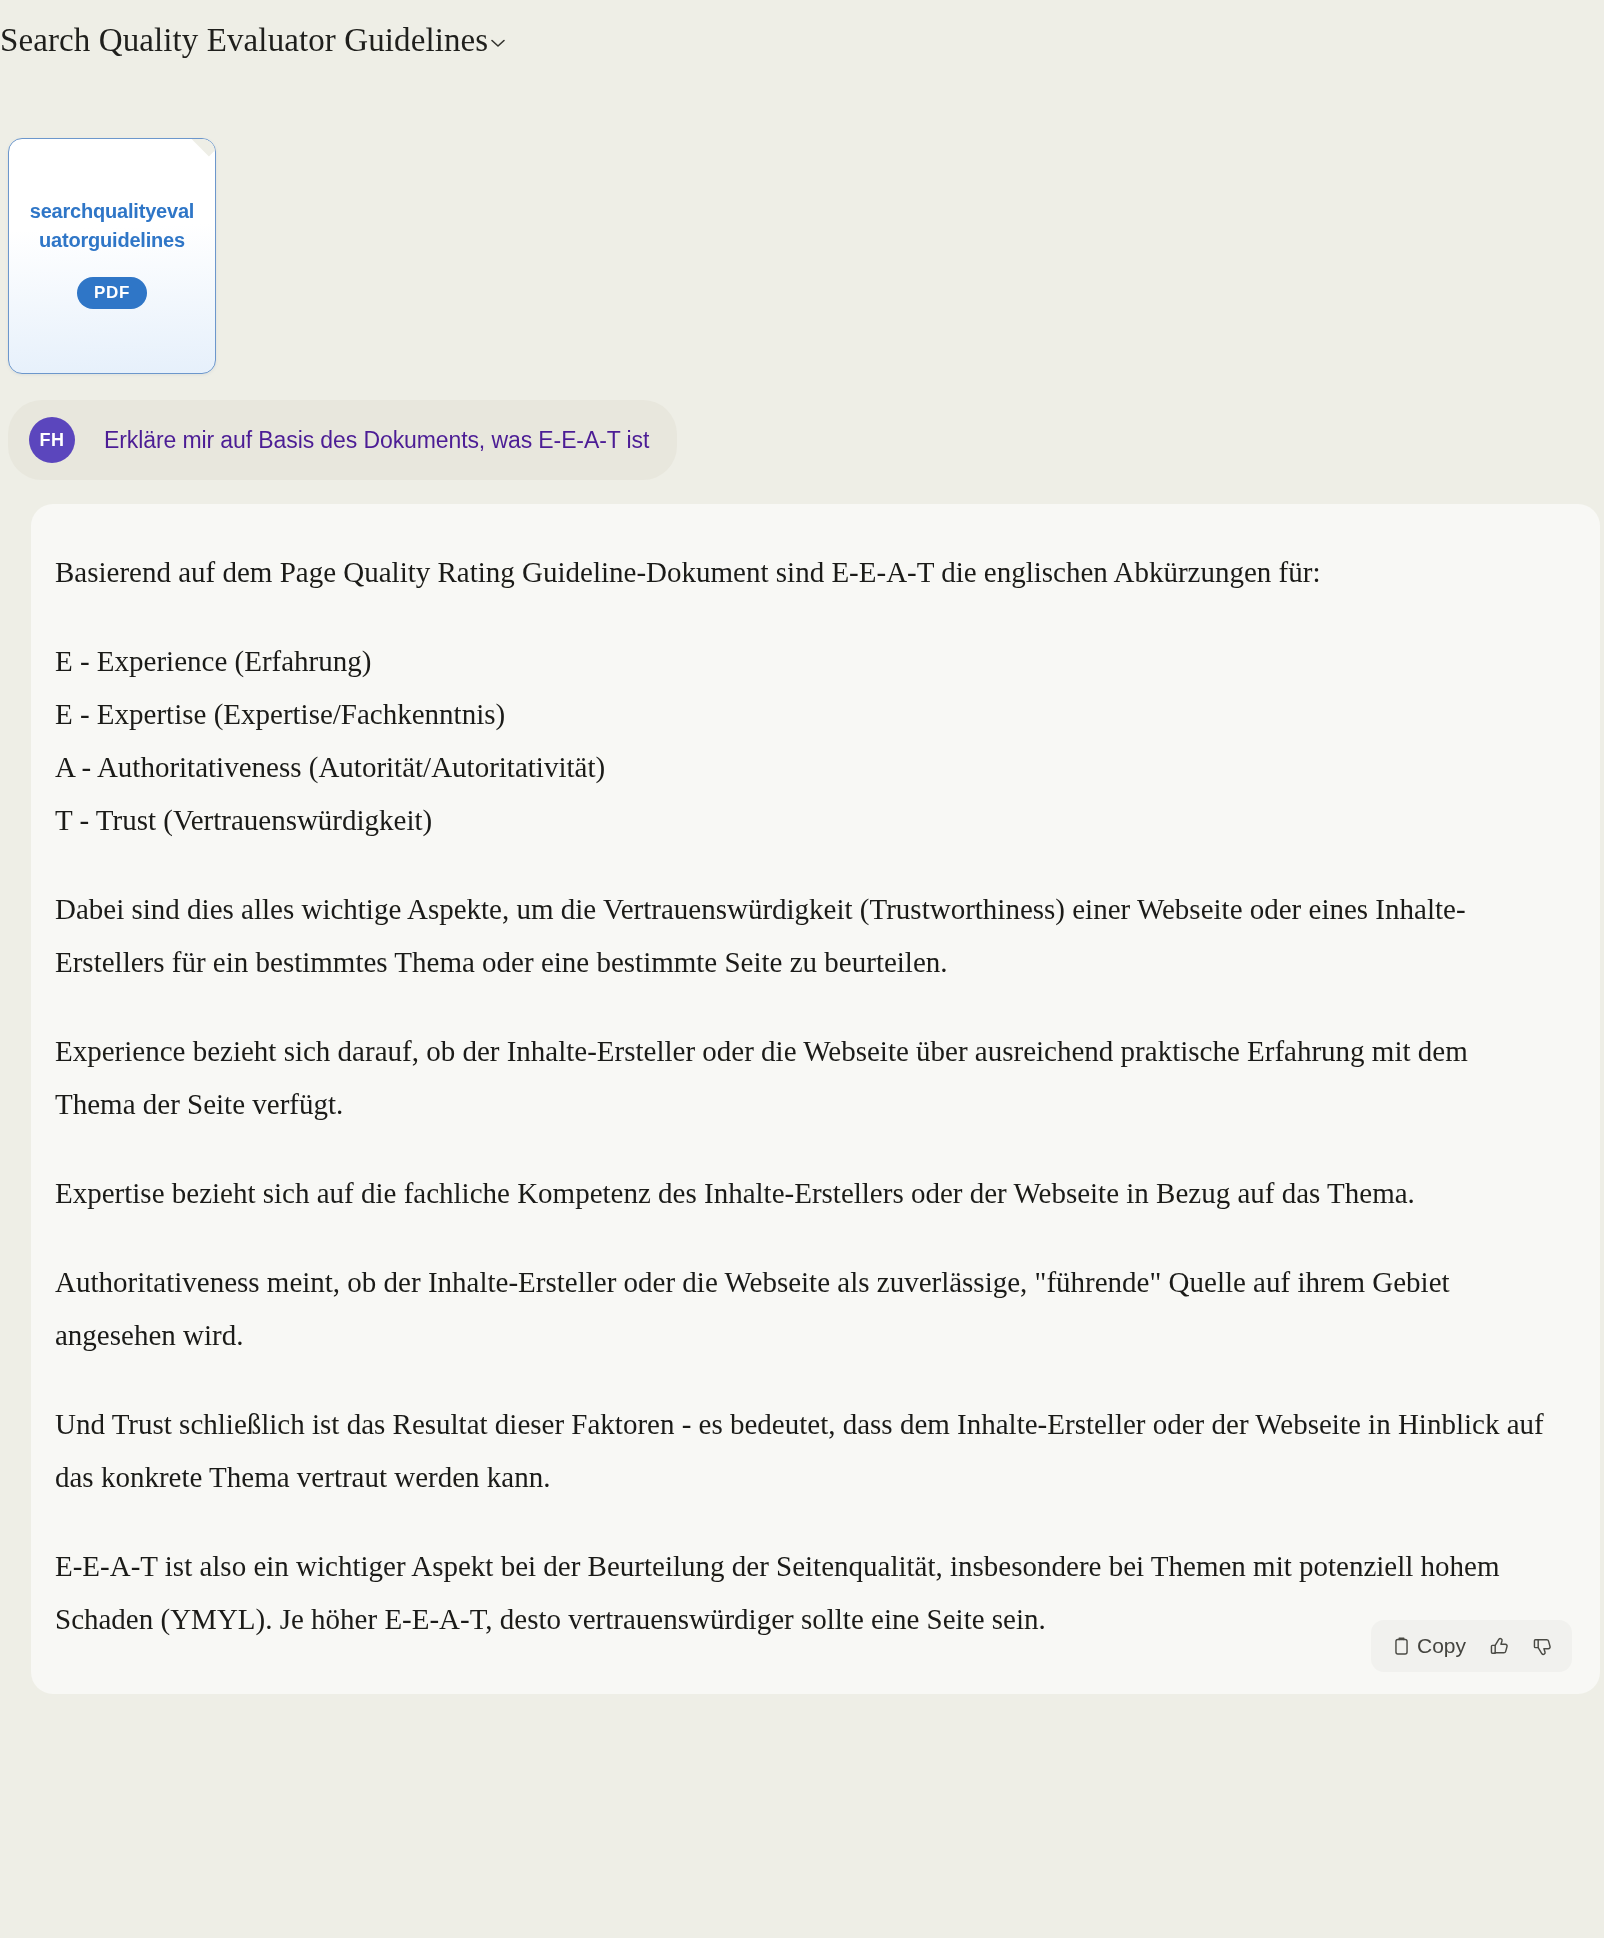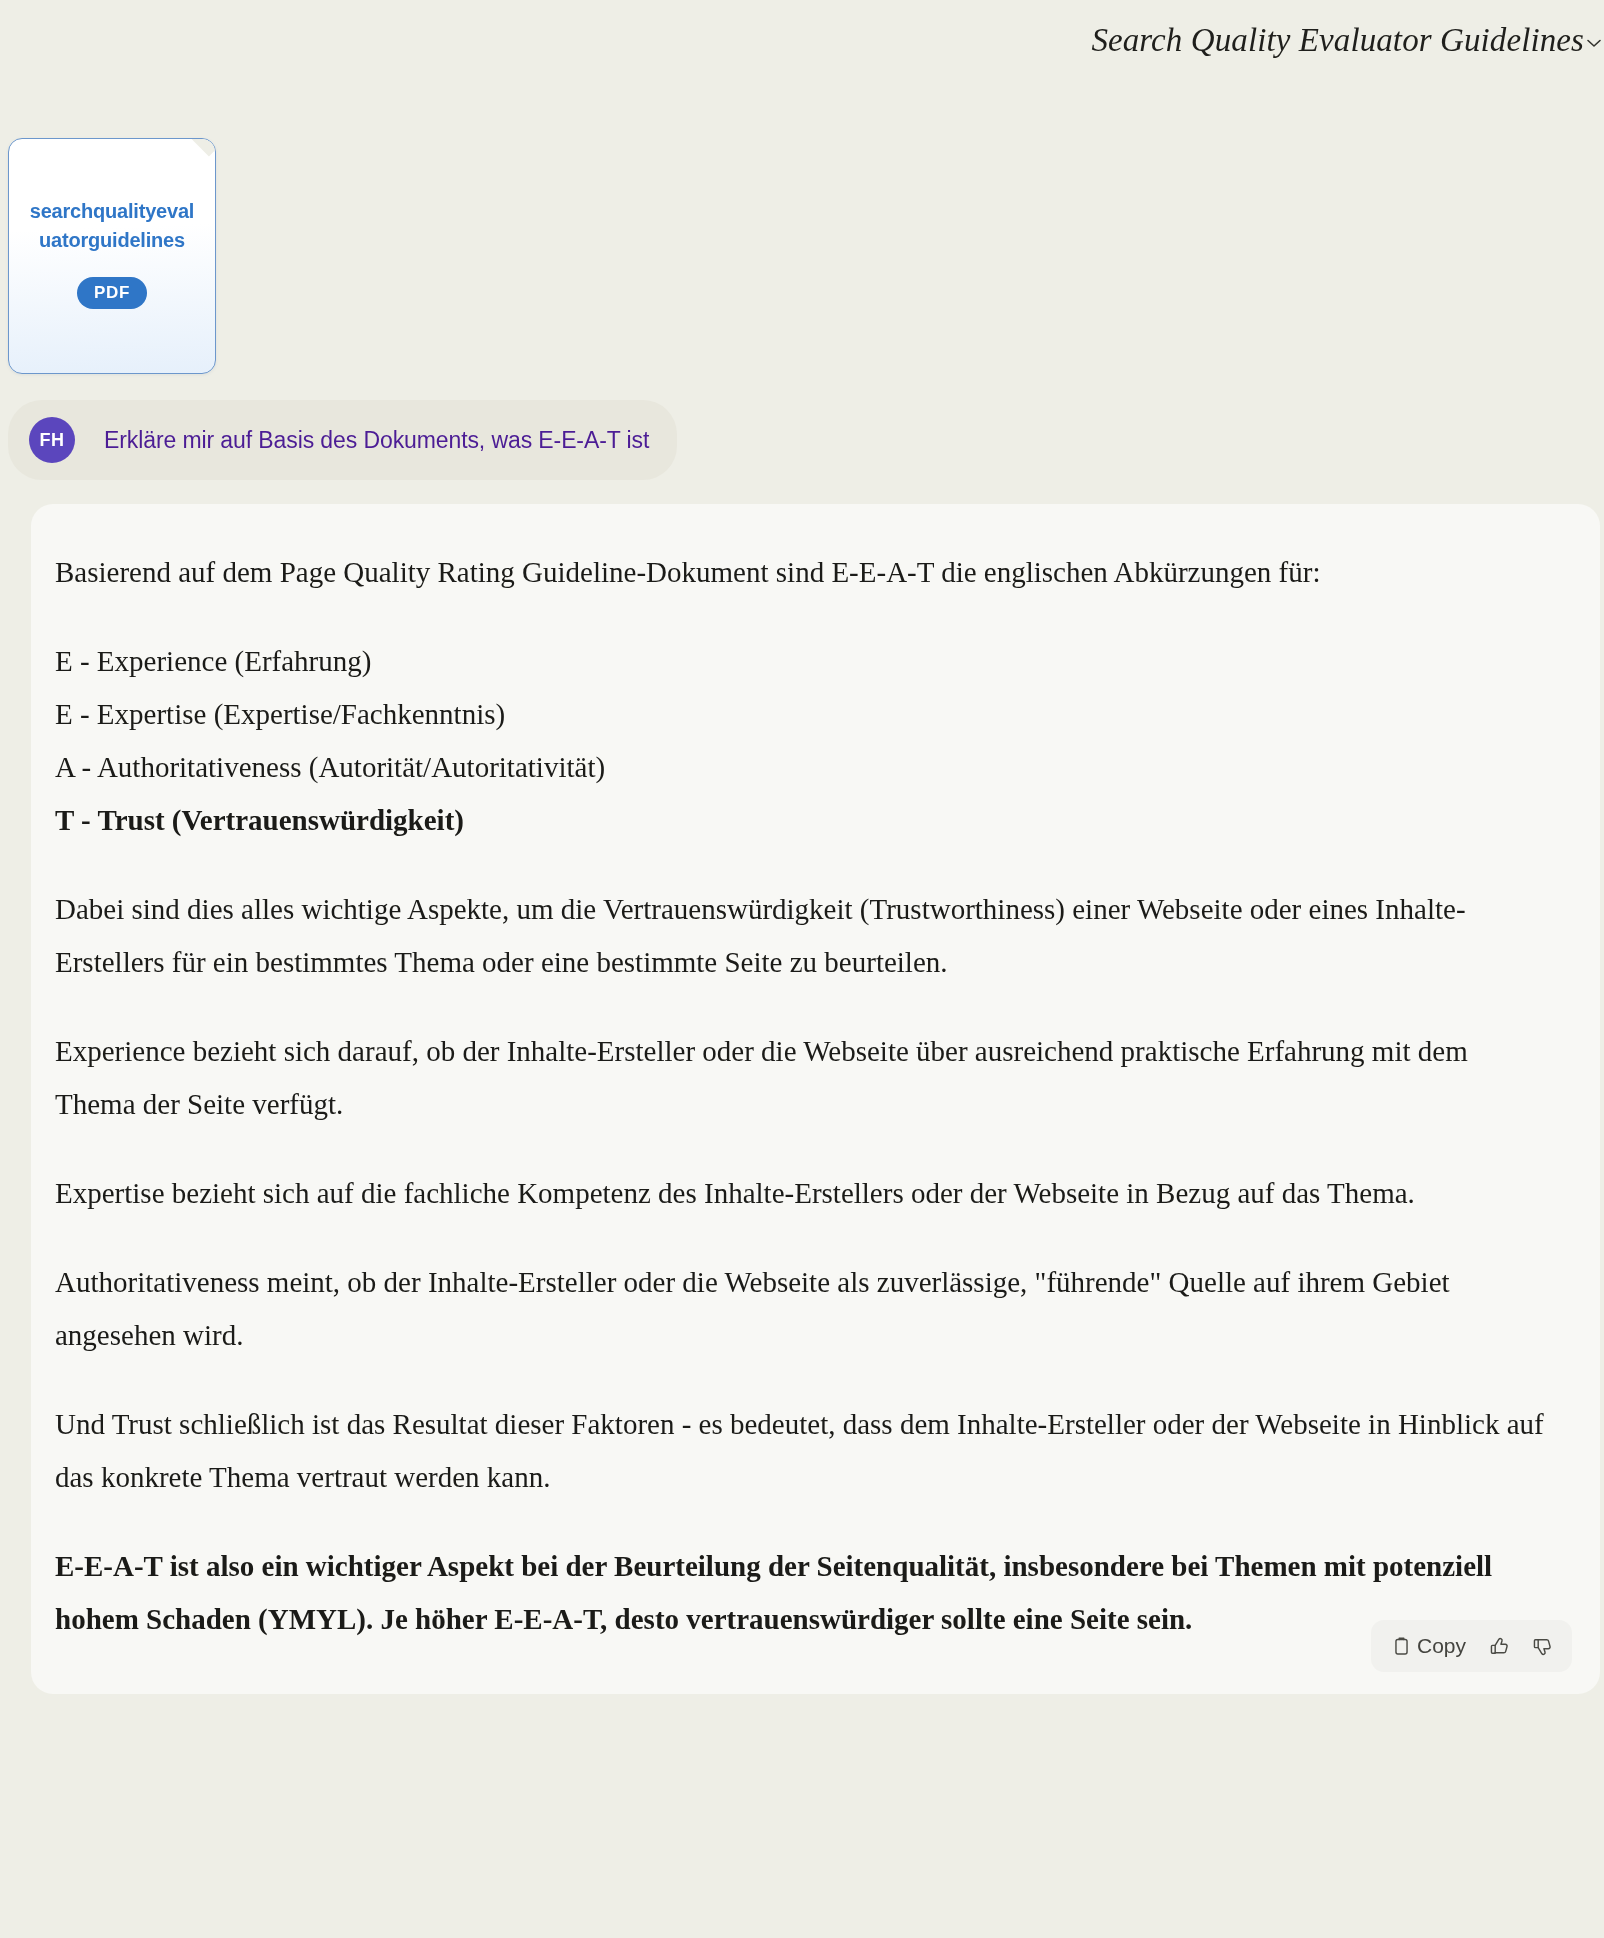--- a/index.html
+++ b/index.html
@@ -20,10 +20,9 @@
     height: 80px;
     display: flex;
     align-items: center;
-    justify-content: flex-end;
+    justify-content: flex-start;
     gap: 0;
     user-select: none;
-    font-style: italic;
   }
   .header-title {
     font-family: "Liberation Serif", serif;

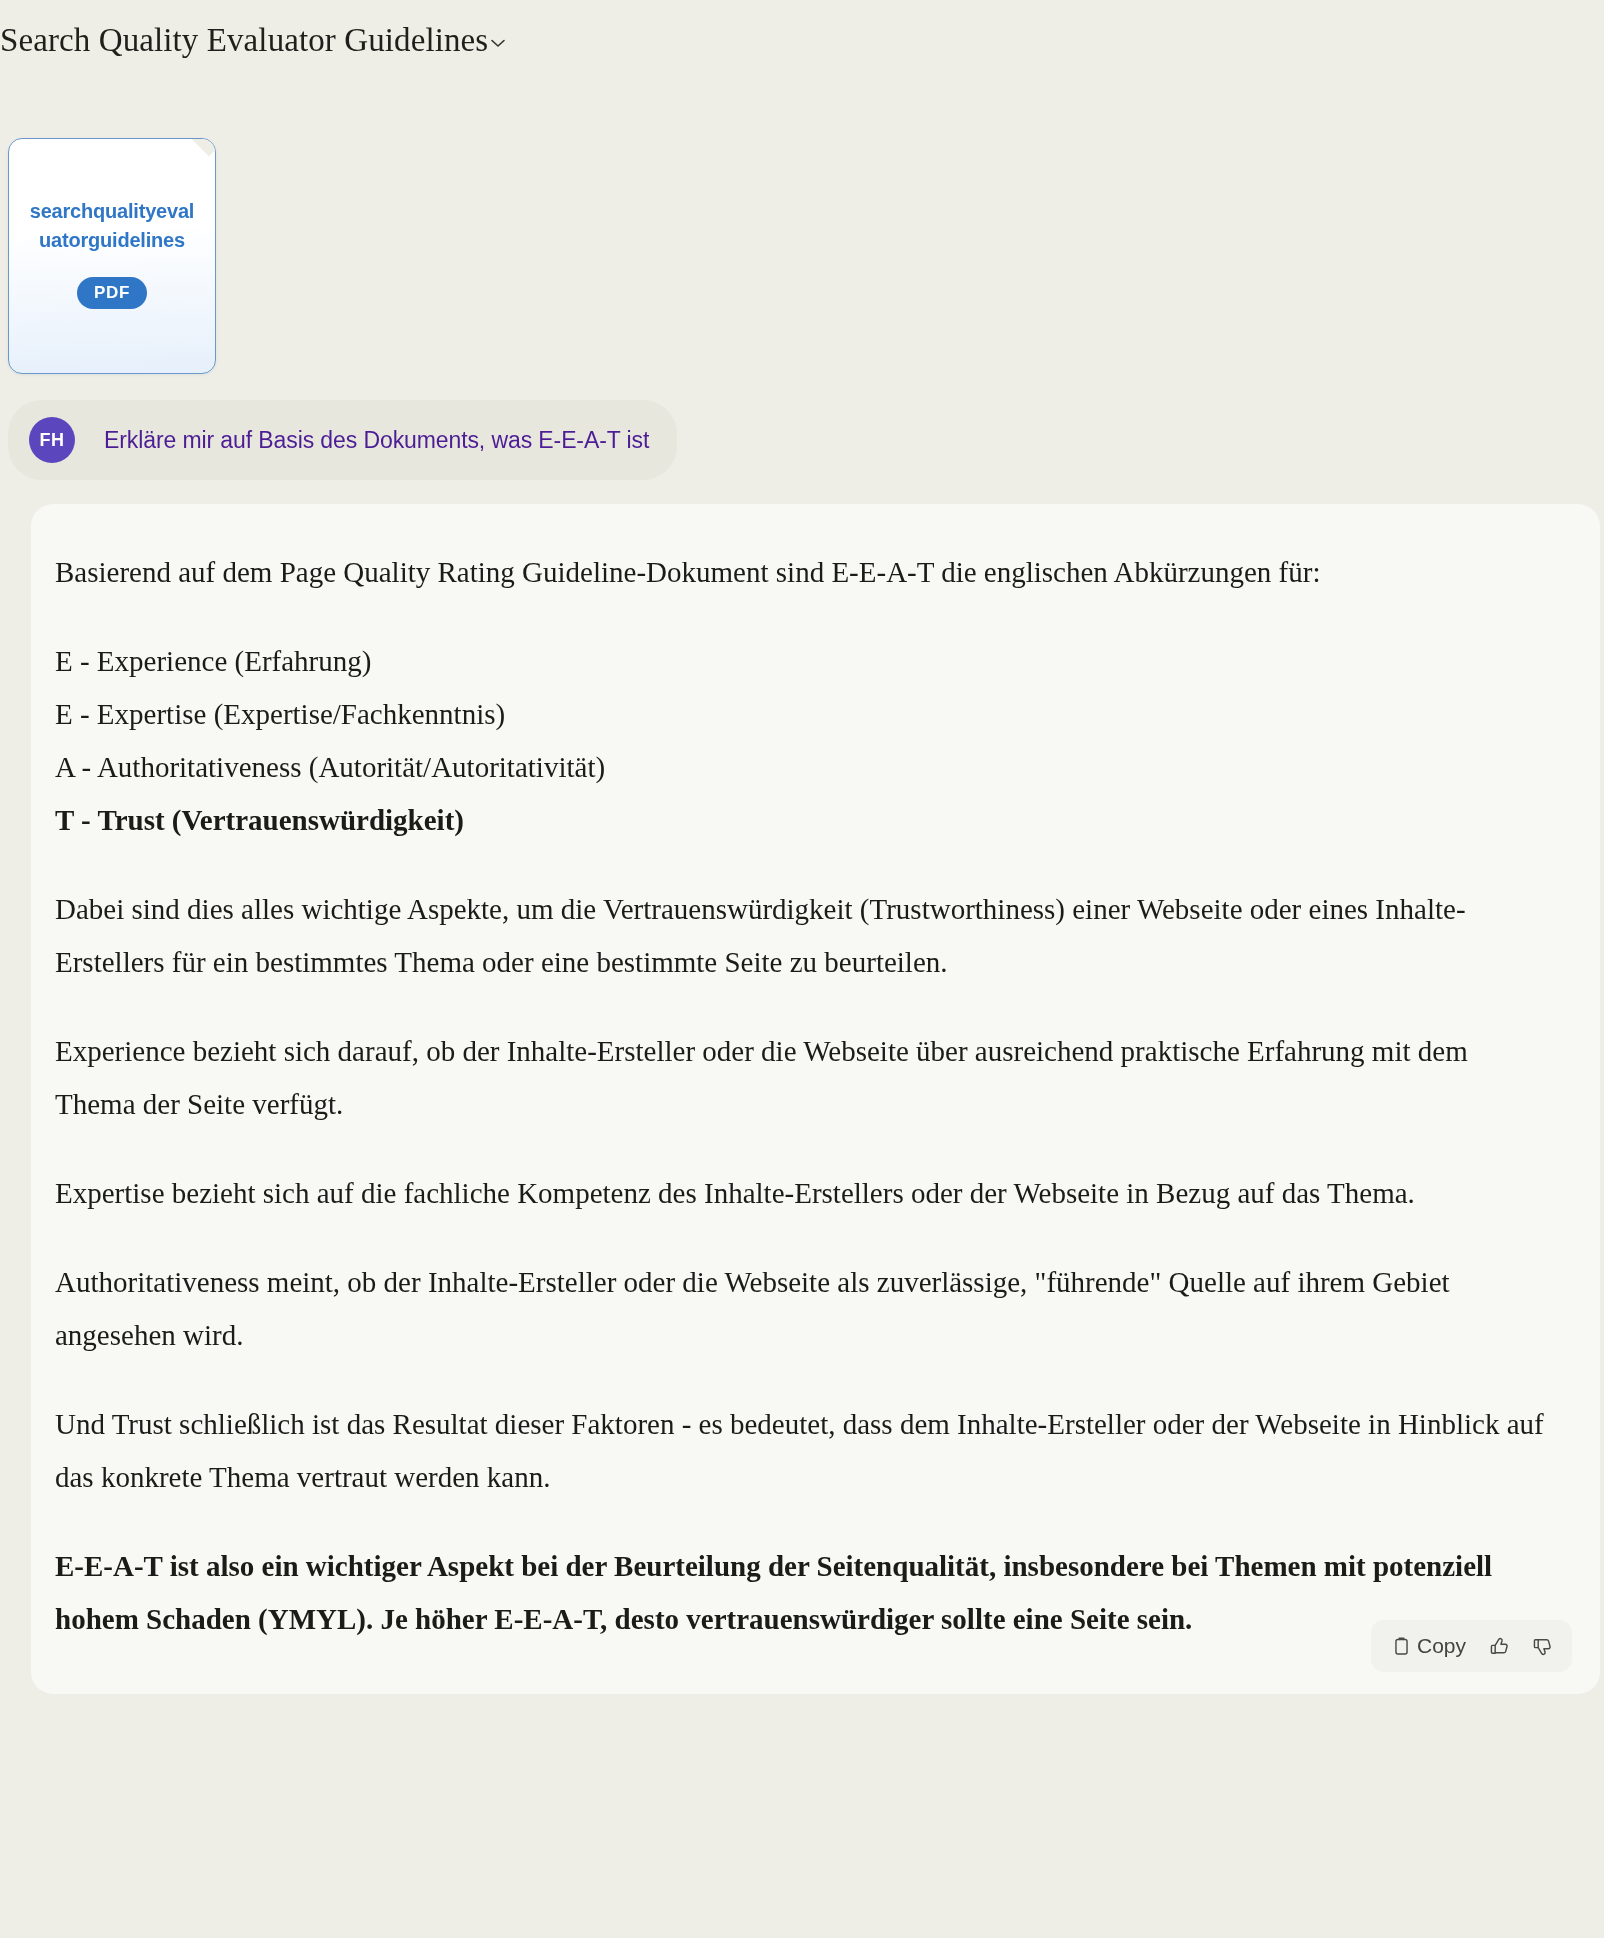--- a/index.html
+++ b/index.html
@@ -157,7 +157,7 @@
   .assistant-body p {
     margin: 0 0 36px 0;
   }
-  .assistant-body p:last-of-type { margin-bottom: 0; font-weight: bold; }
+  .assistant-body p:last-of-type { margin-bottom: 0; }
   .eeat-list {
     margin: 0 0 36px 0;
   }

